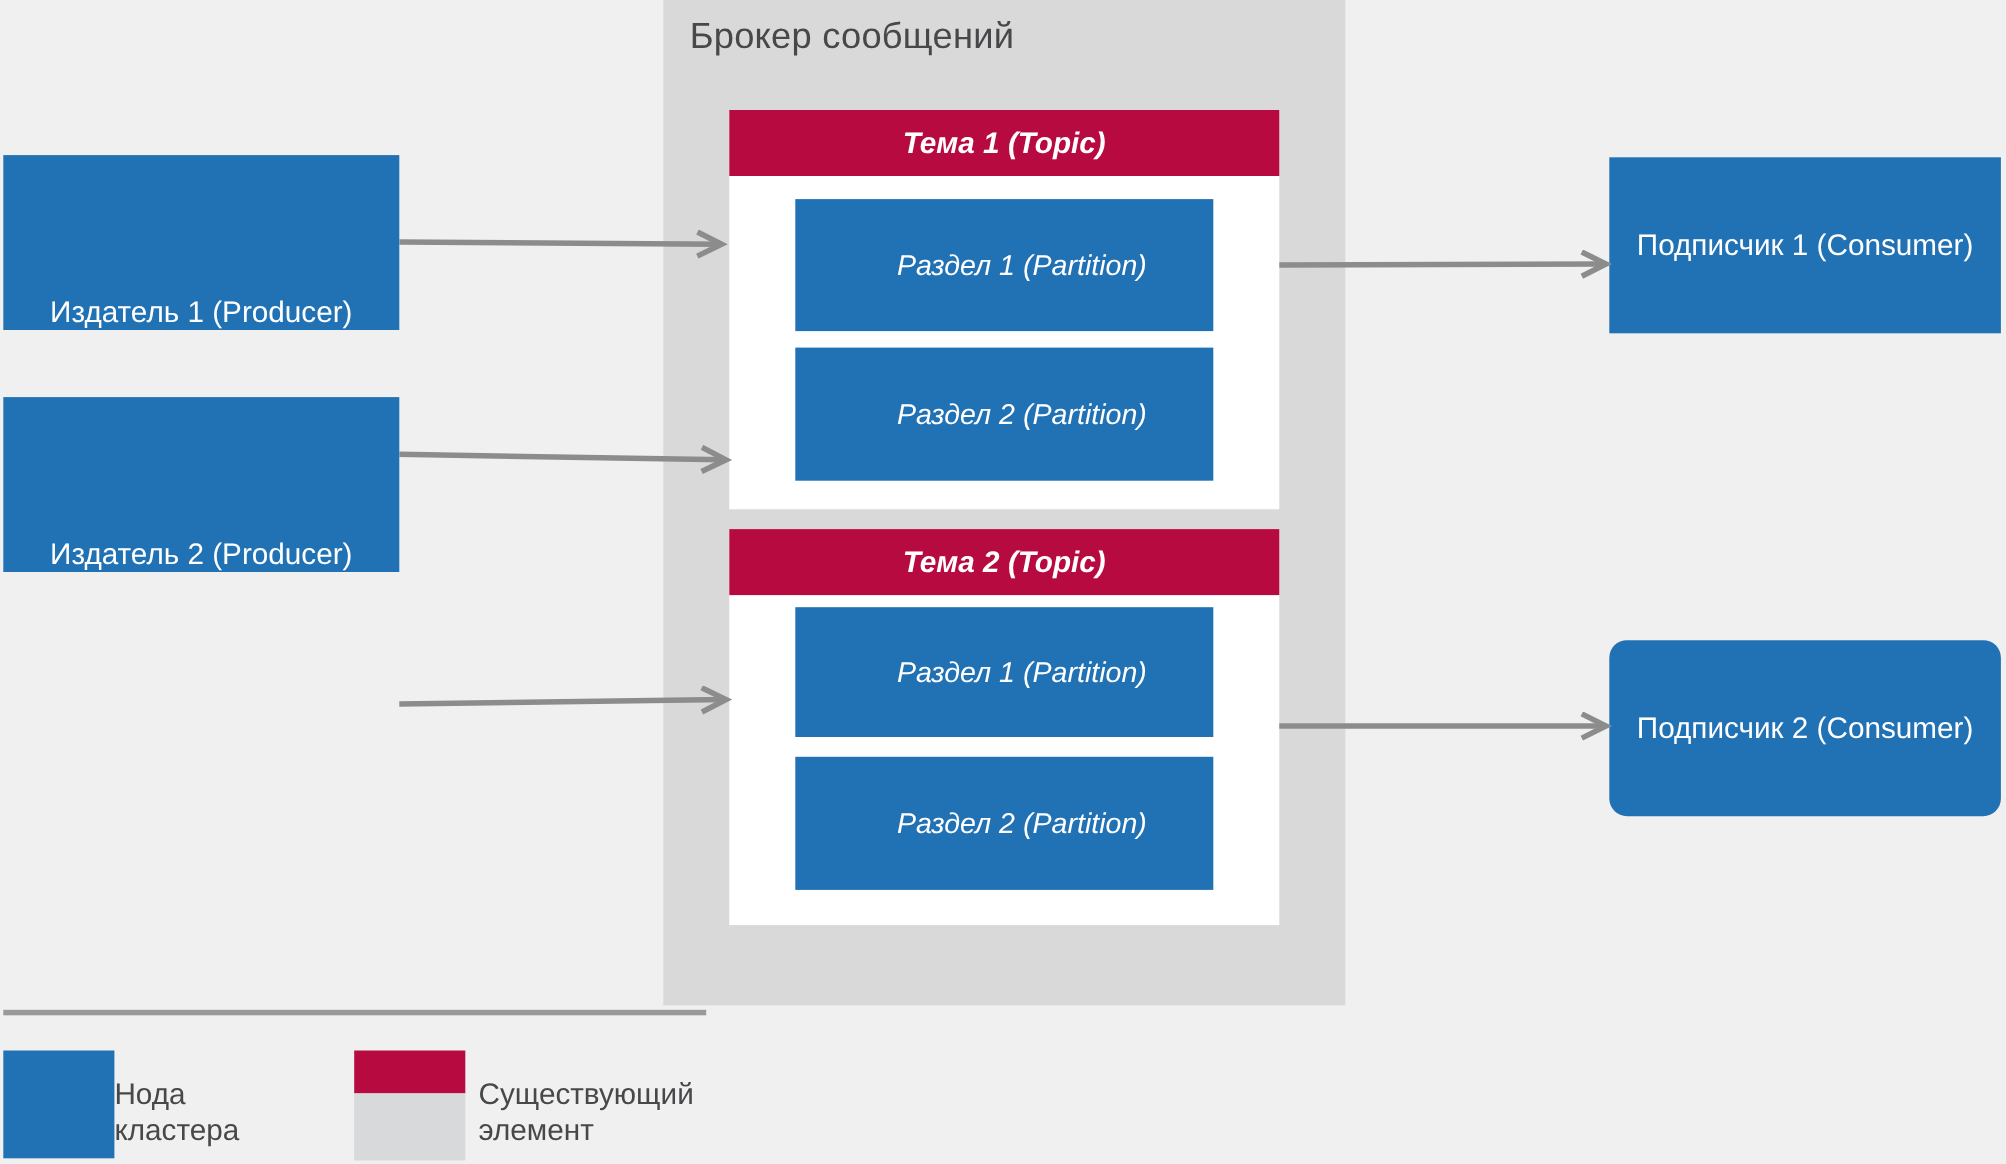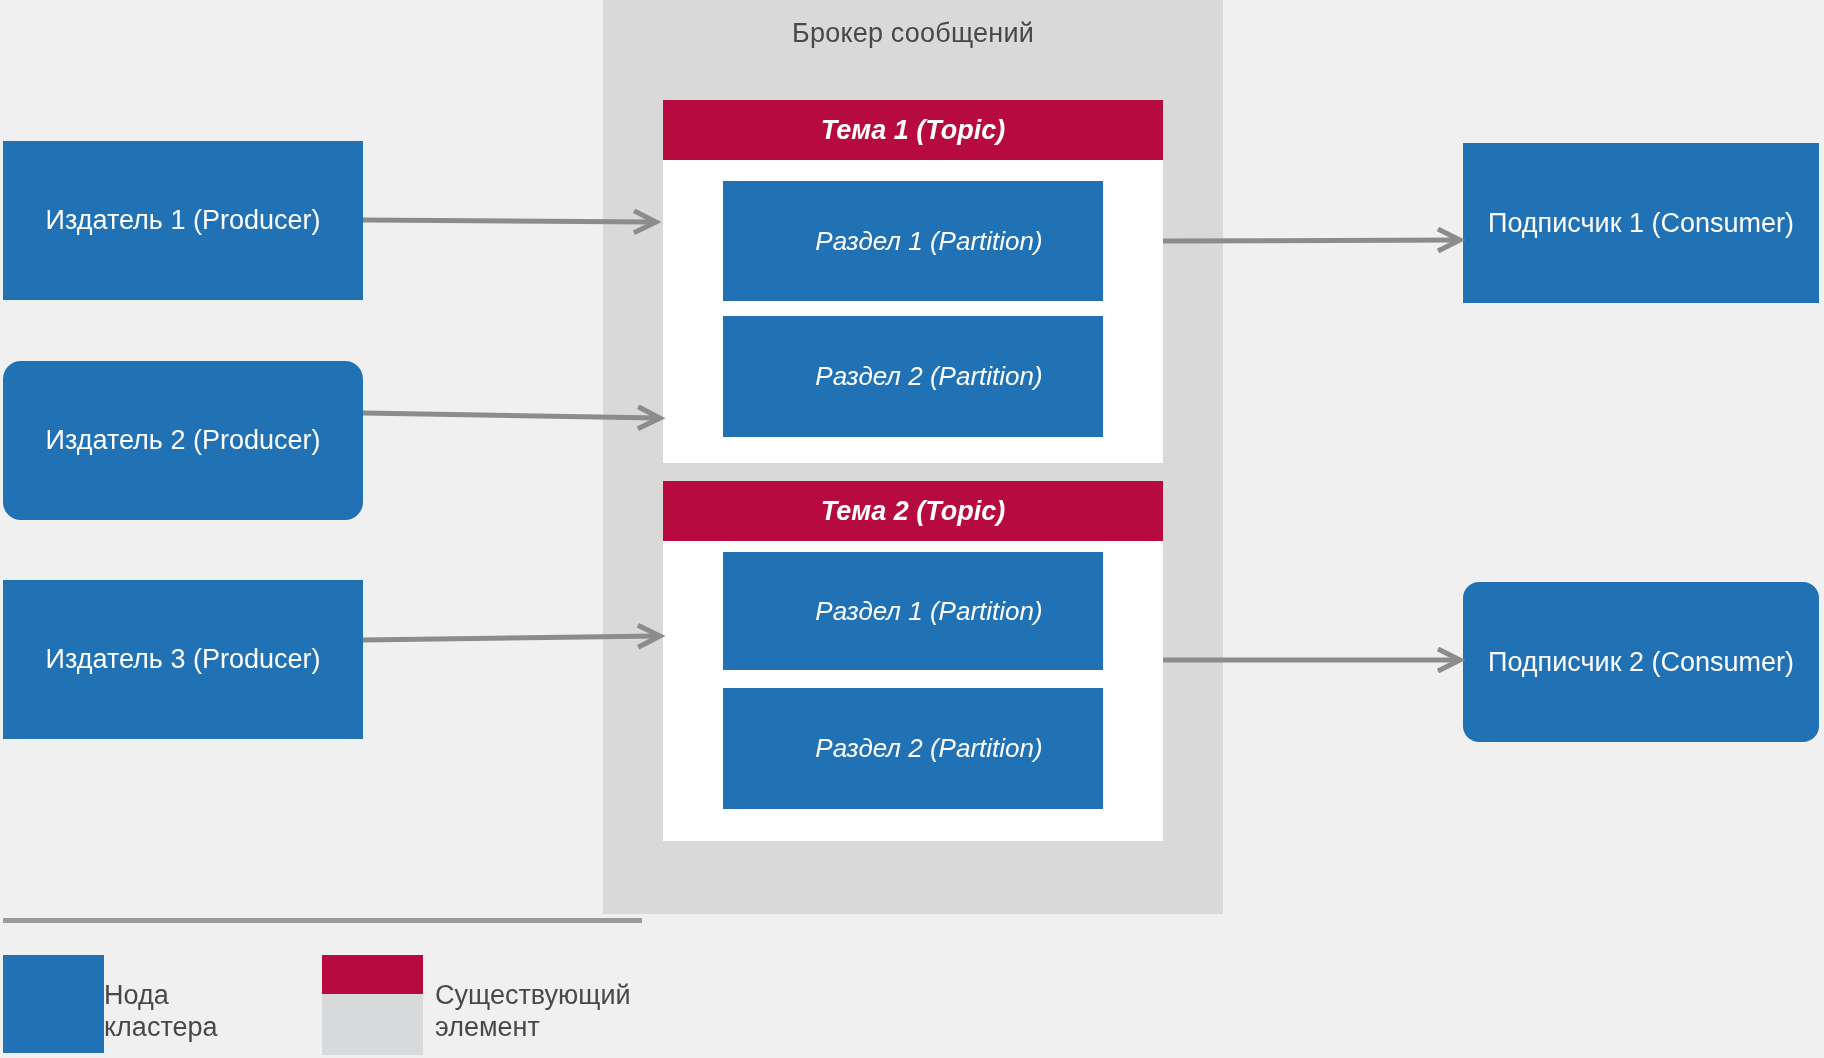--- a/index.html
+++ b/index.html
@@ -30,10 +30,10 @@
   }
   .broker-title{
     position:absolute;left:0;top:12px;width:100%;
-    text-align:center;
-    font-size:27px;line-height:42px;
+    font-size:33px;line-height:42px;
     color:var(--text-dark);
     letter-spacing:0.2px;
+    padding-left:24px;
   }
 
   

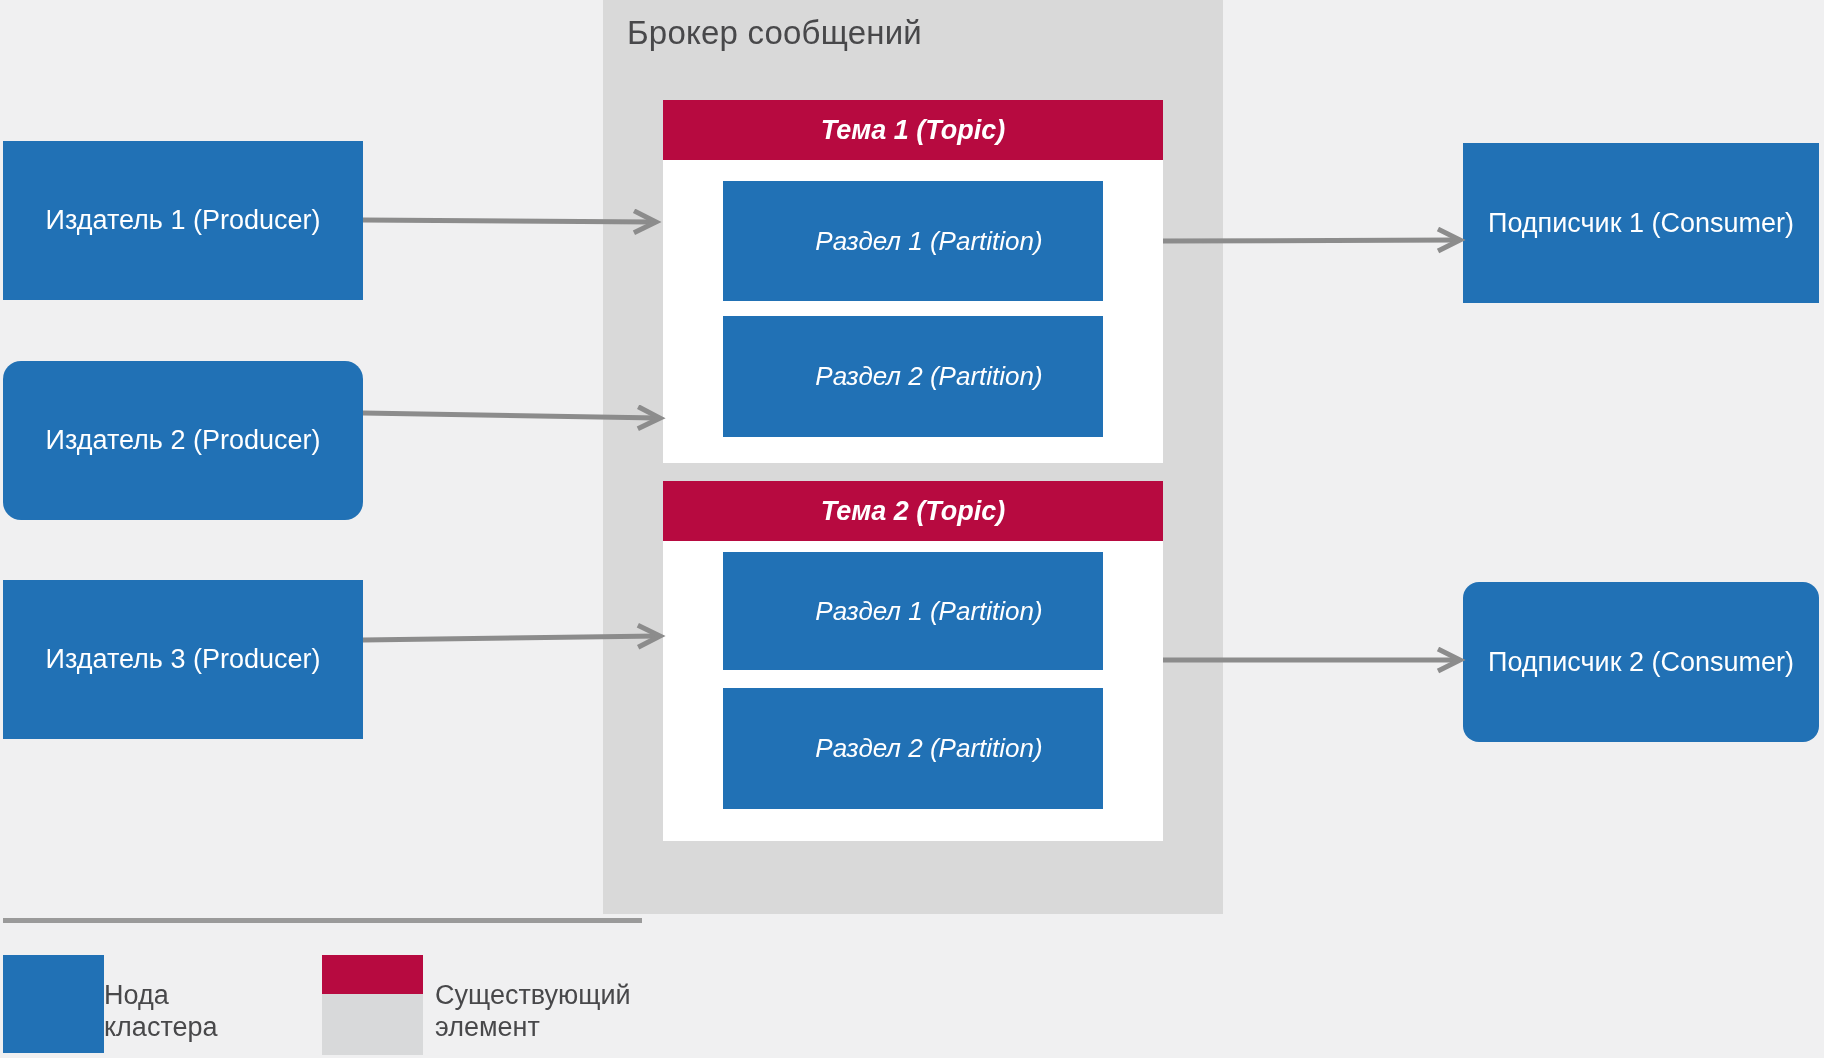--- a/index.html
+++ b/index.html
@@ -62,7 +62,7 @@
   .topic-2 .partition-1{top:71px;height:118px;}
   .topic-2 .partition-2{top:207px;height:121px;}
 
-  .producer{left:3px;width:360px;height:159px;font-size:27px;}
+  .producer{left:3px;width:360px;height:159px;font-size:27px;align-items:flex-end;}
   .producer-1{top:141px;}
   .producer-2{top:361px;border-radius:18px;}
   .producer-3{top:580px;}

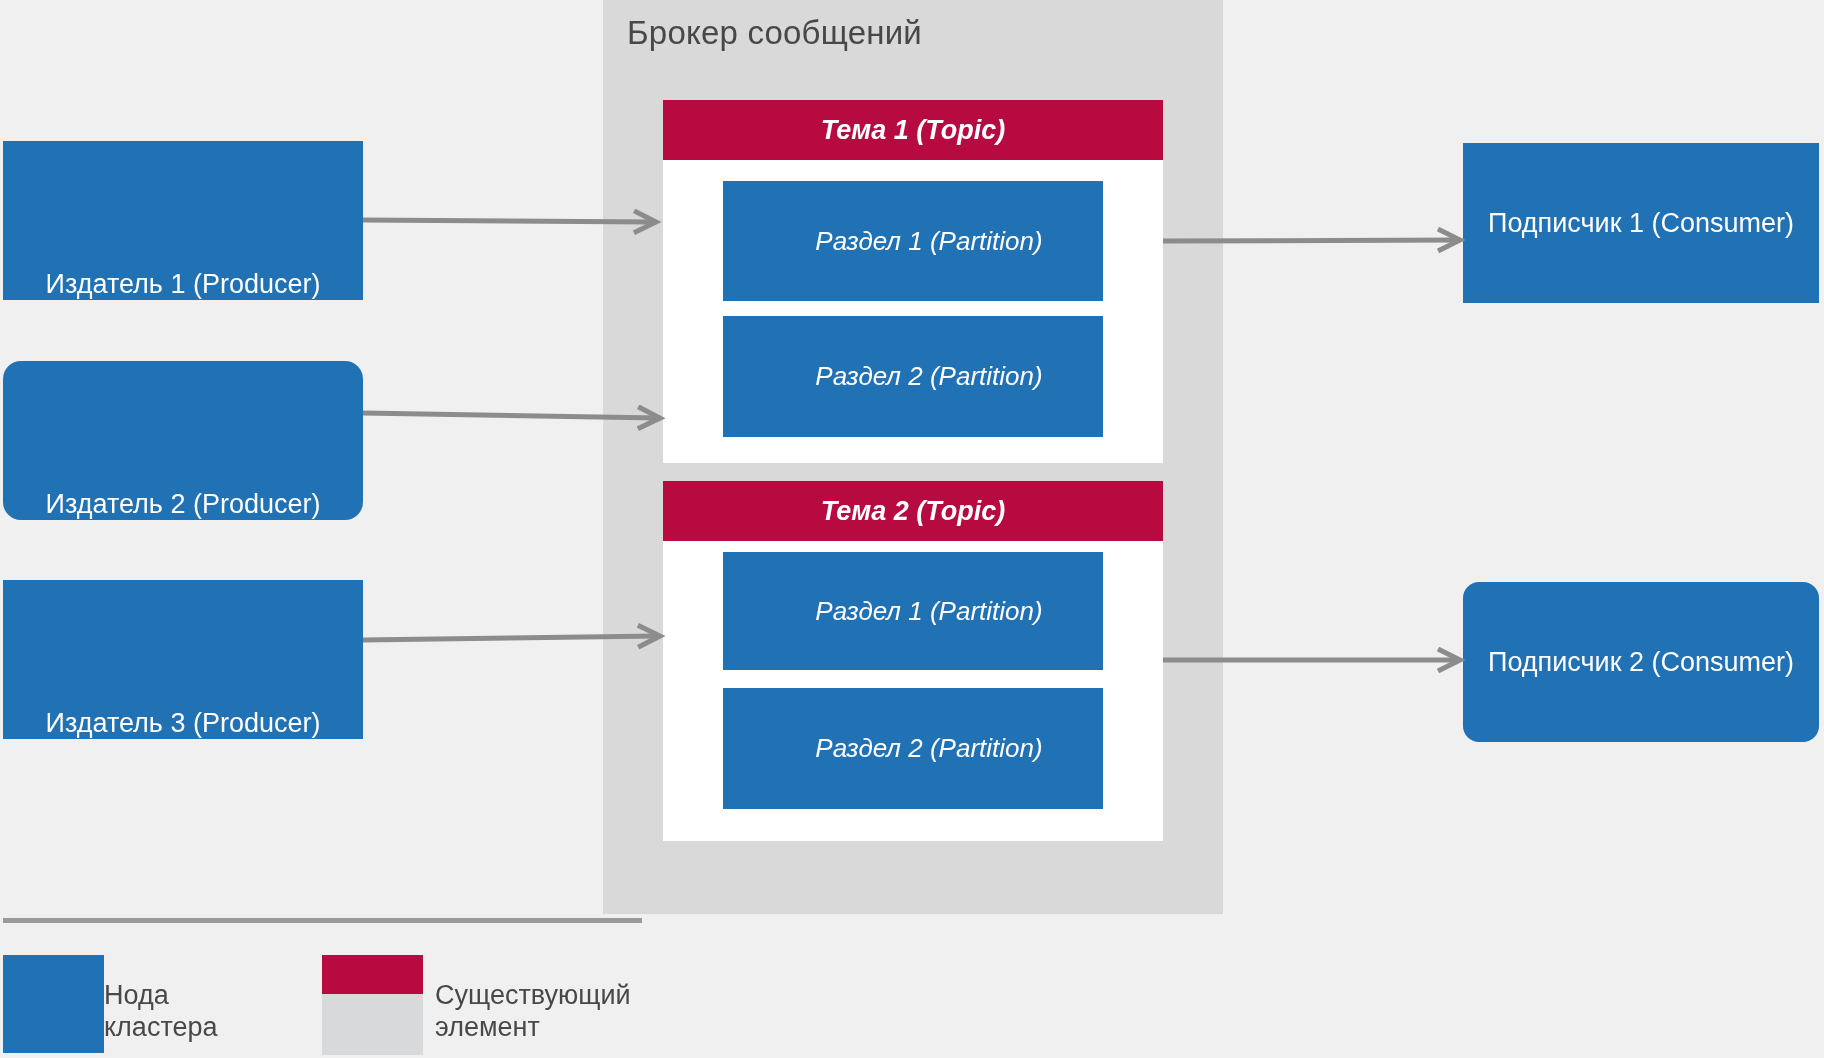--- a/index.html
+++ b/index.html
@@ -64,7 +64,7 @@
 
   .producer{left:3px;width:360px;height:159px;font-size:27px;align-items:flex-end;}
   .producer-1{top:141px;}
-  .producer-2{top:361px;border-radius:18px;}
+  .producer-2{top:361px;}
   .producer-3{top:580px;}
 
   .consumer{left:1463px;width:356px;height:160px;font-size:27px;text-align:center;}

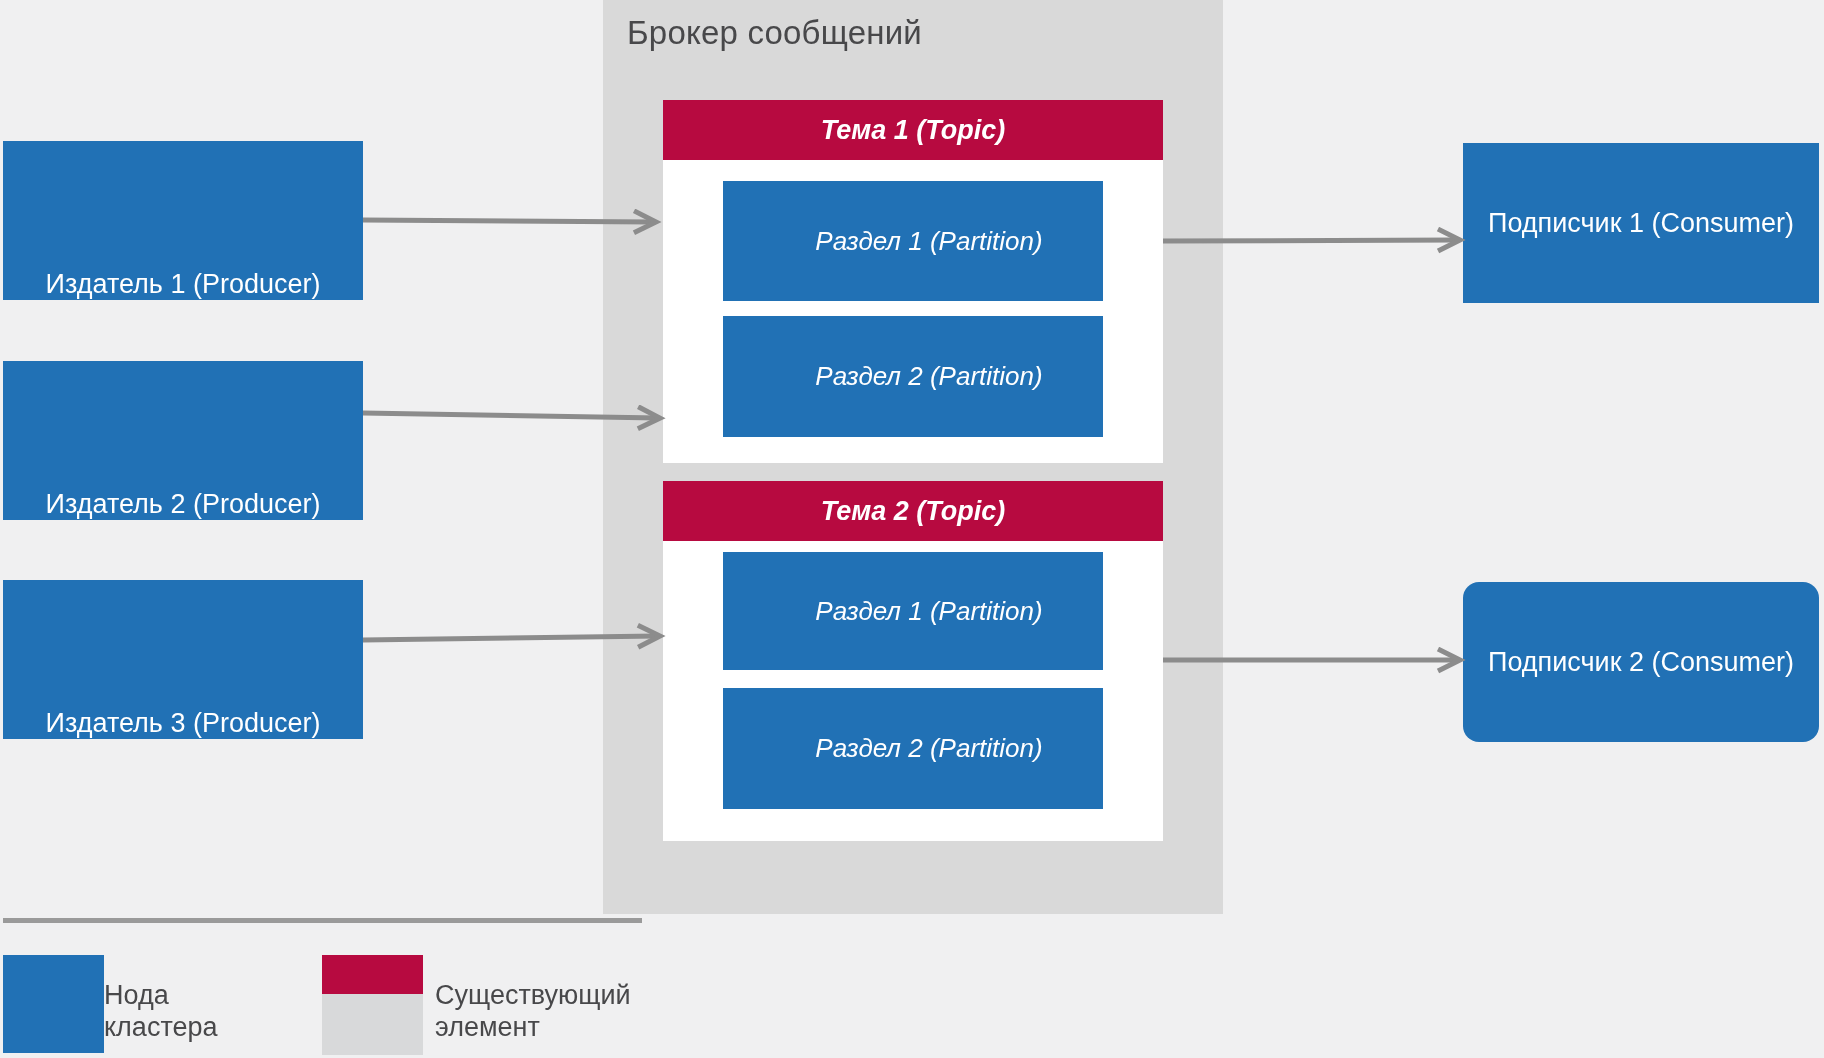--- a/index.html
+++ b/index.html
@@ -134,9 +134,6 @@
   <div class="node producer producer-2">
     <span>Издатель 2 (Producer)</span>
   </div>
-  <div class="node producer producer-3">
-    <span>Издатель 3 (Producer)</span>
-  </div>
 
   <div class="node consumer consumer-1">
     <span>Подписчик 1 (Consumer)</span>

